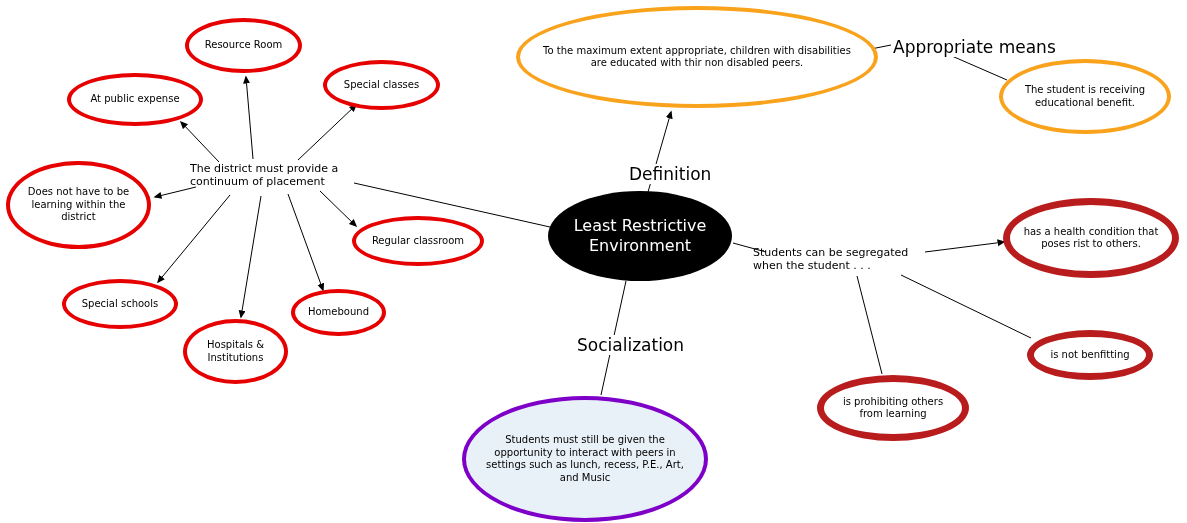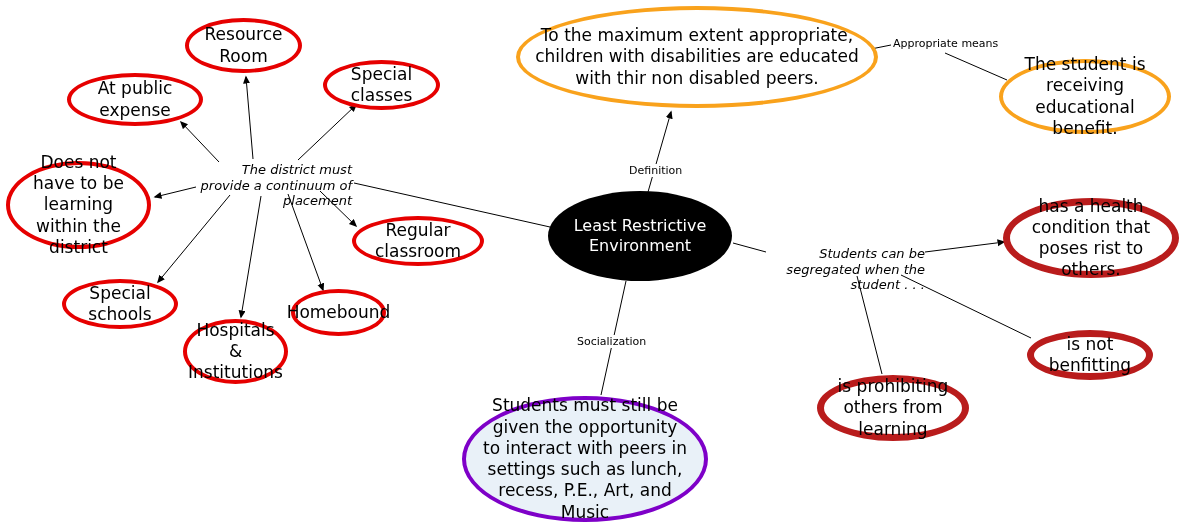--- a/index.html
+++ b/index.html
@@ -21,7 +21,7 @@
     align-items: center;
     justify-content: center;
     text-align: center;
-    font-size: 17px;
+    font-size: 10px;
     line-height: 1.25;
     color: #000000;
     cursor: default;

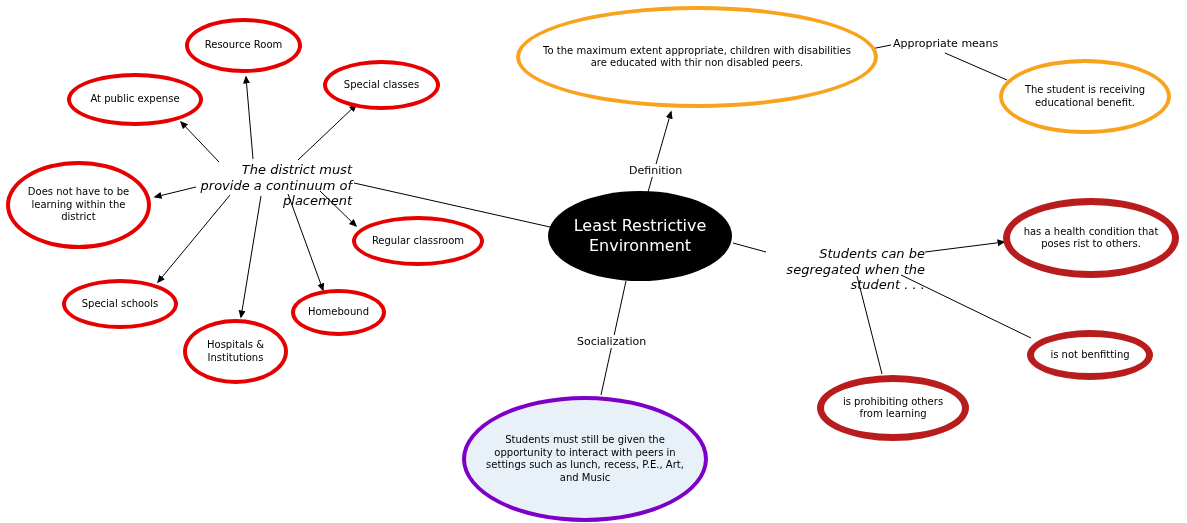--- a/index.html
+++ b/index.html
@@ -47,7 +47,7 @@
   }
   .linklabel {
     position: absolute;
-    font-size: 11px;
+    font-size: 17px;
     white-space: nowrap;
     color: #000000;
     background: #ffffff;

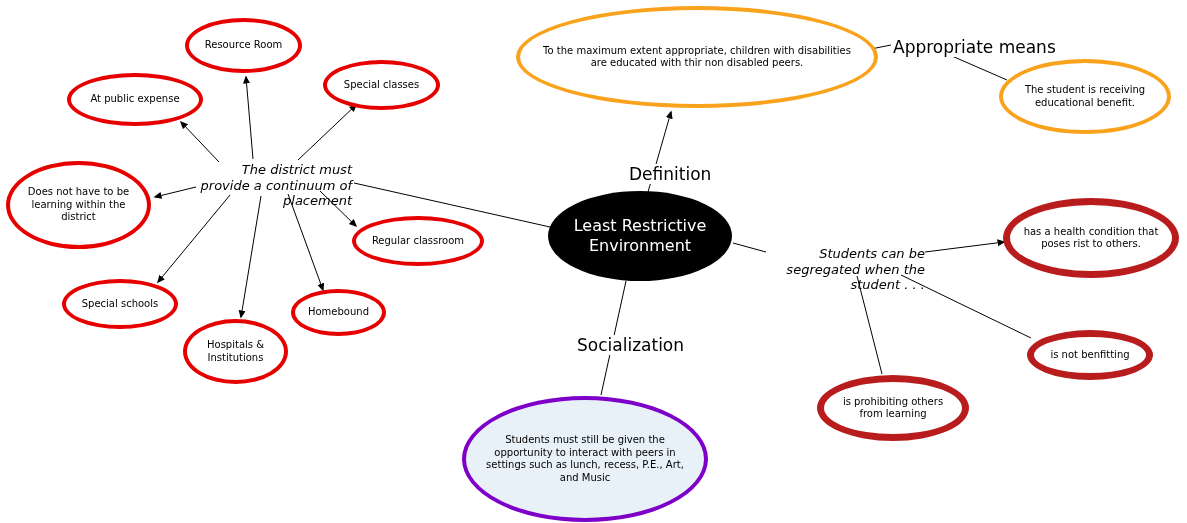--- a/index.html
+++ b/index.html
@@ -39,11 +39,10 @@
   }
   .textnode {
     position: absolute;
-    font-size: 13px;
+    font-size: 11px;
     line-height: 1.2;
-    text-align: right;
+    text-align: left;
     color: #000000;
-    font-style: italic;
   }
   .linklabel {
     position: absolute;

